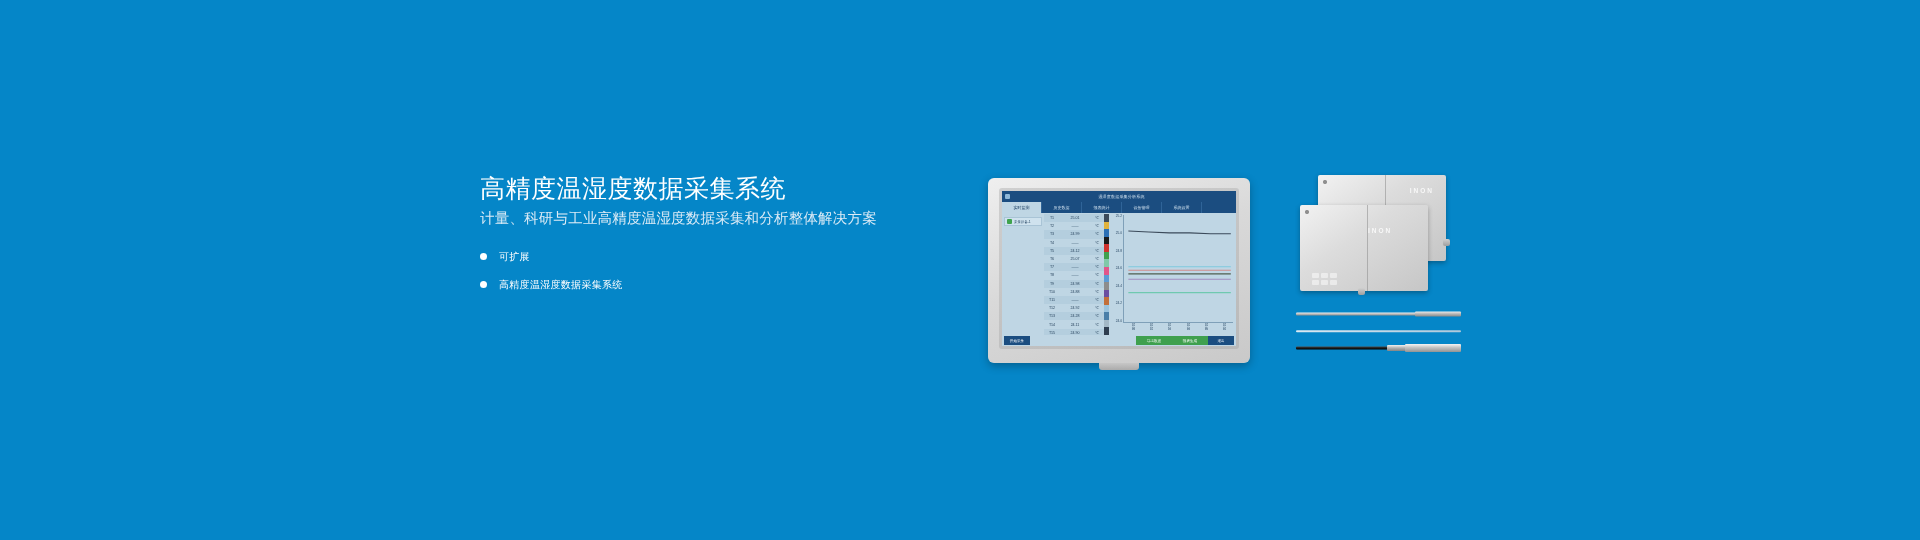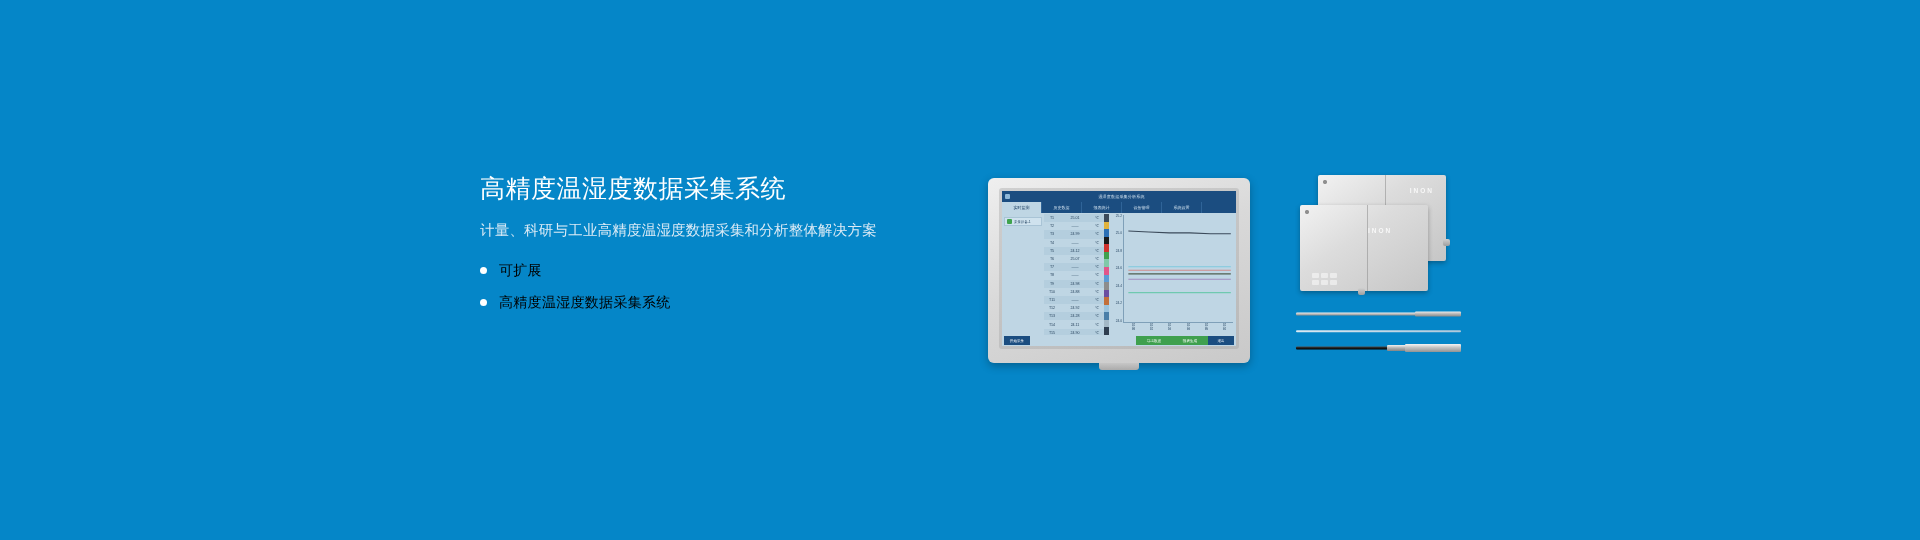--- a/index.html
+++ b/index.html
@@ -31,7 +31,7 @@
     white-space: nowrap;
   }
   .subline {
-    margin-top: 18px;
+    margin-top: 6px;
     font-size: 14.5px;
     color: #DCEBF6;
     letter-spacing: 0.2px;

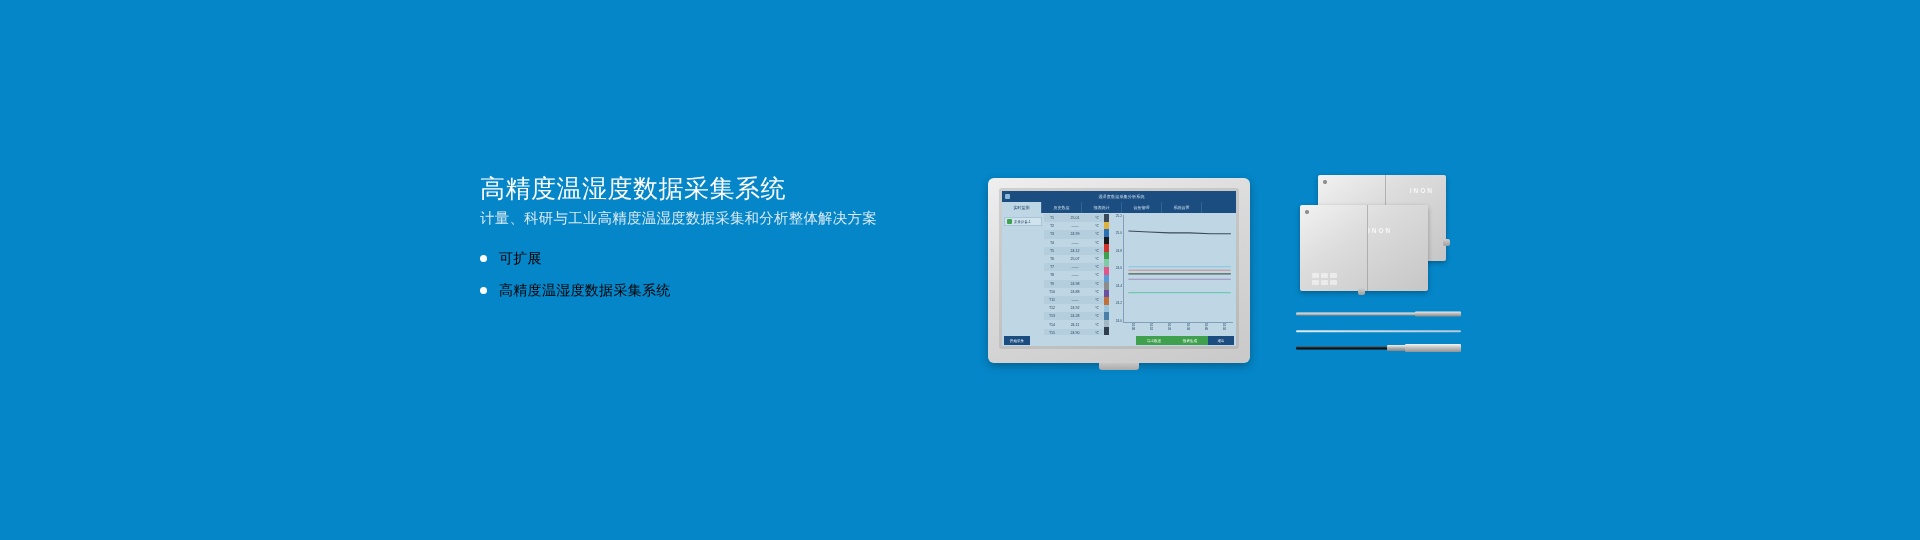--- a/index.html
+++ b/index.html
@@ -41,8 +41,8 @@
   .feature-item {
     display: flex; align-items: center;
     margin-bottom: 14px;
-    font-size: 14px;
-    color: #000000;
+    font-size: 10px;
+    color: #ffffff;
     letter-spacing: 0.3px;
   }
   .feature-dot {

